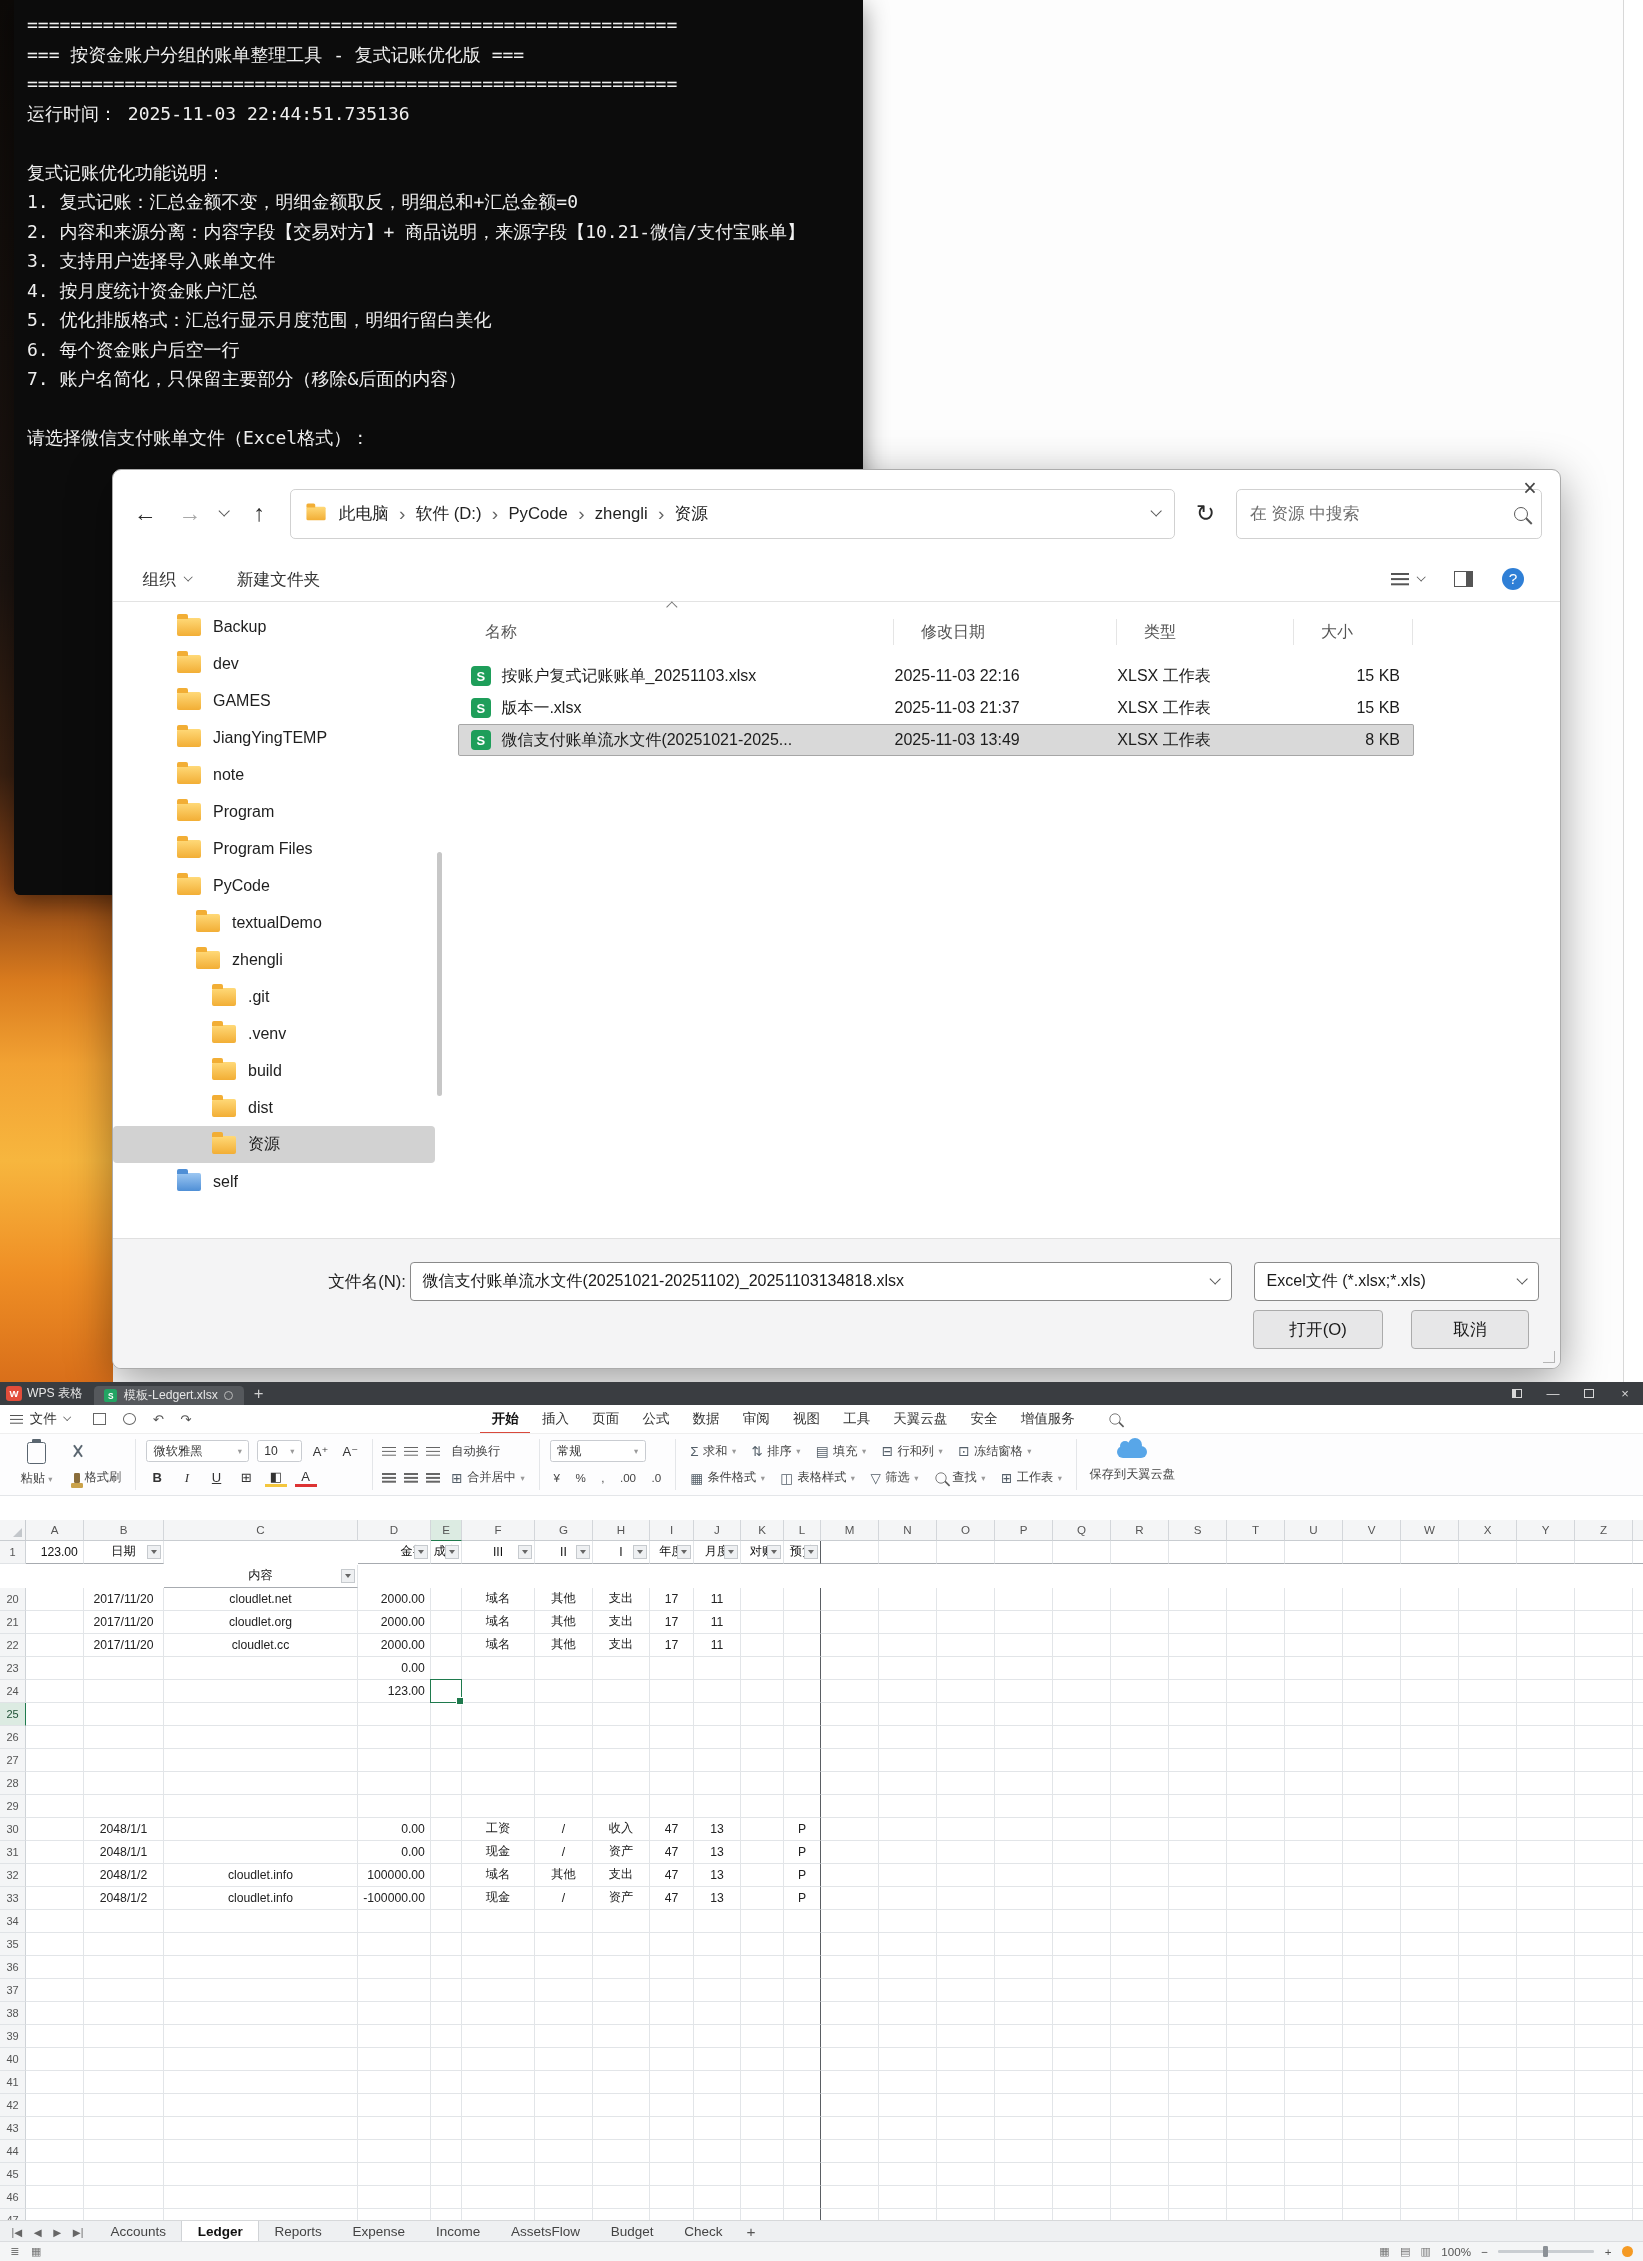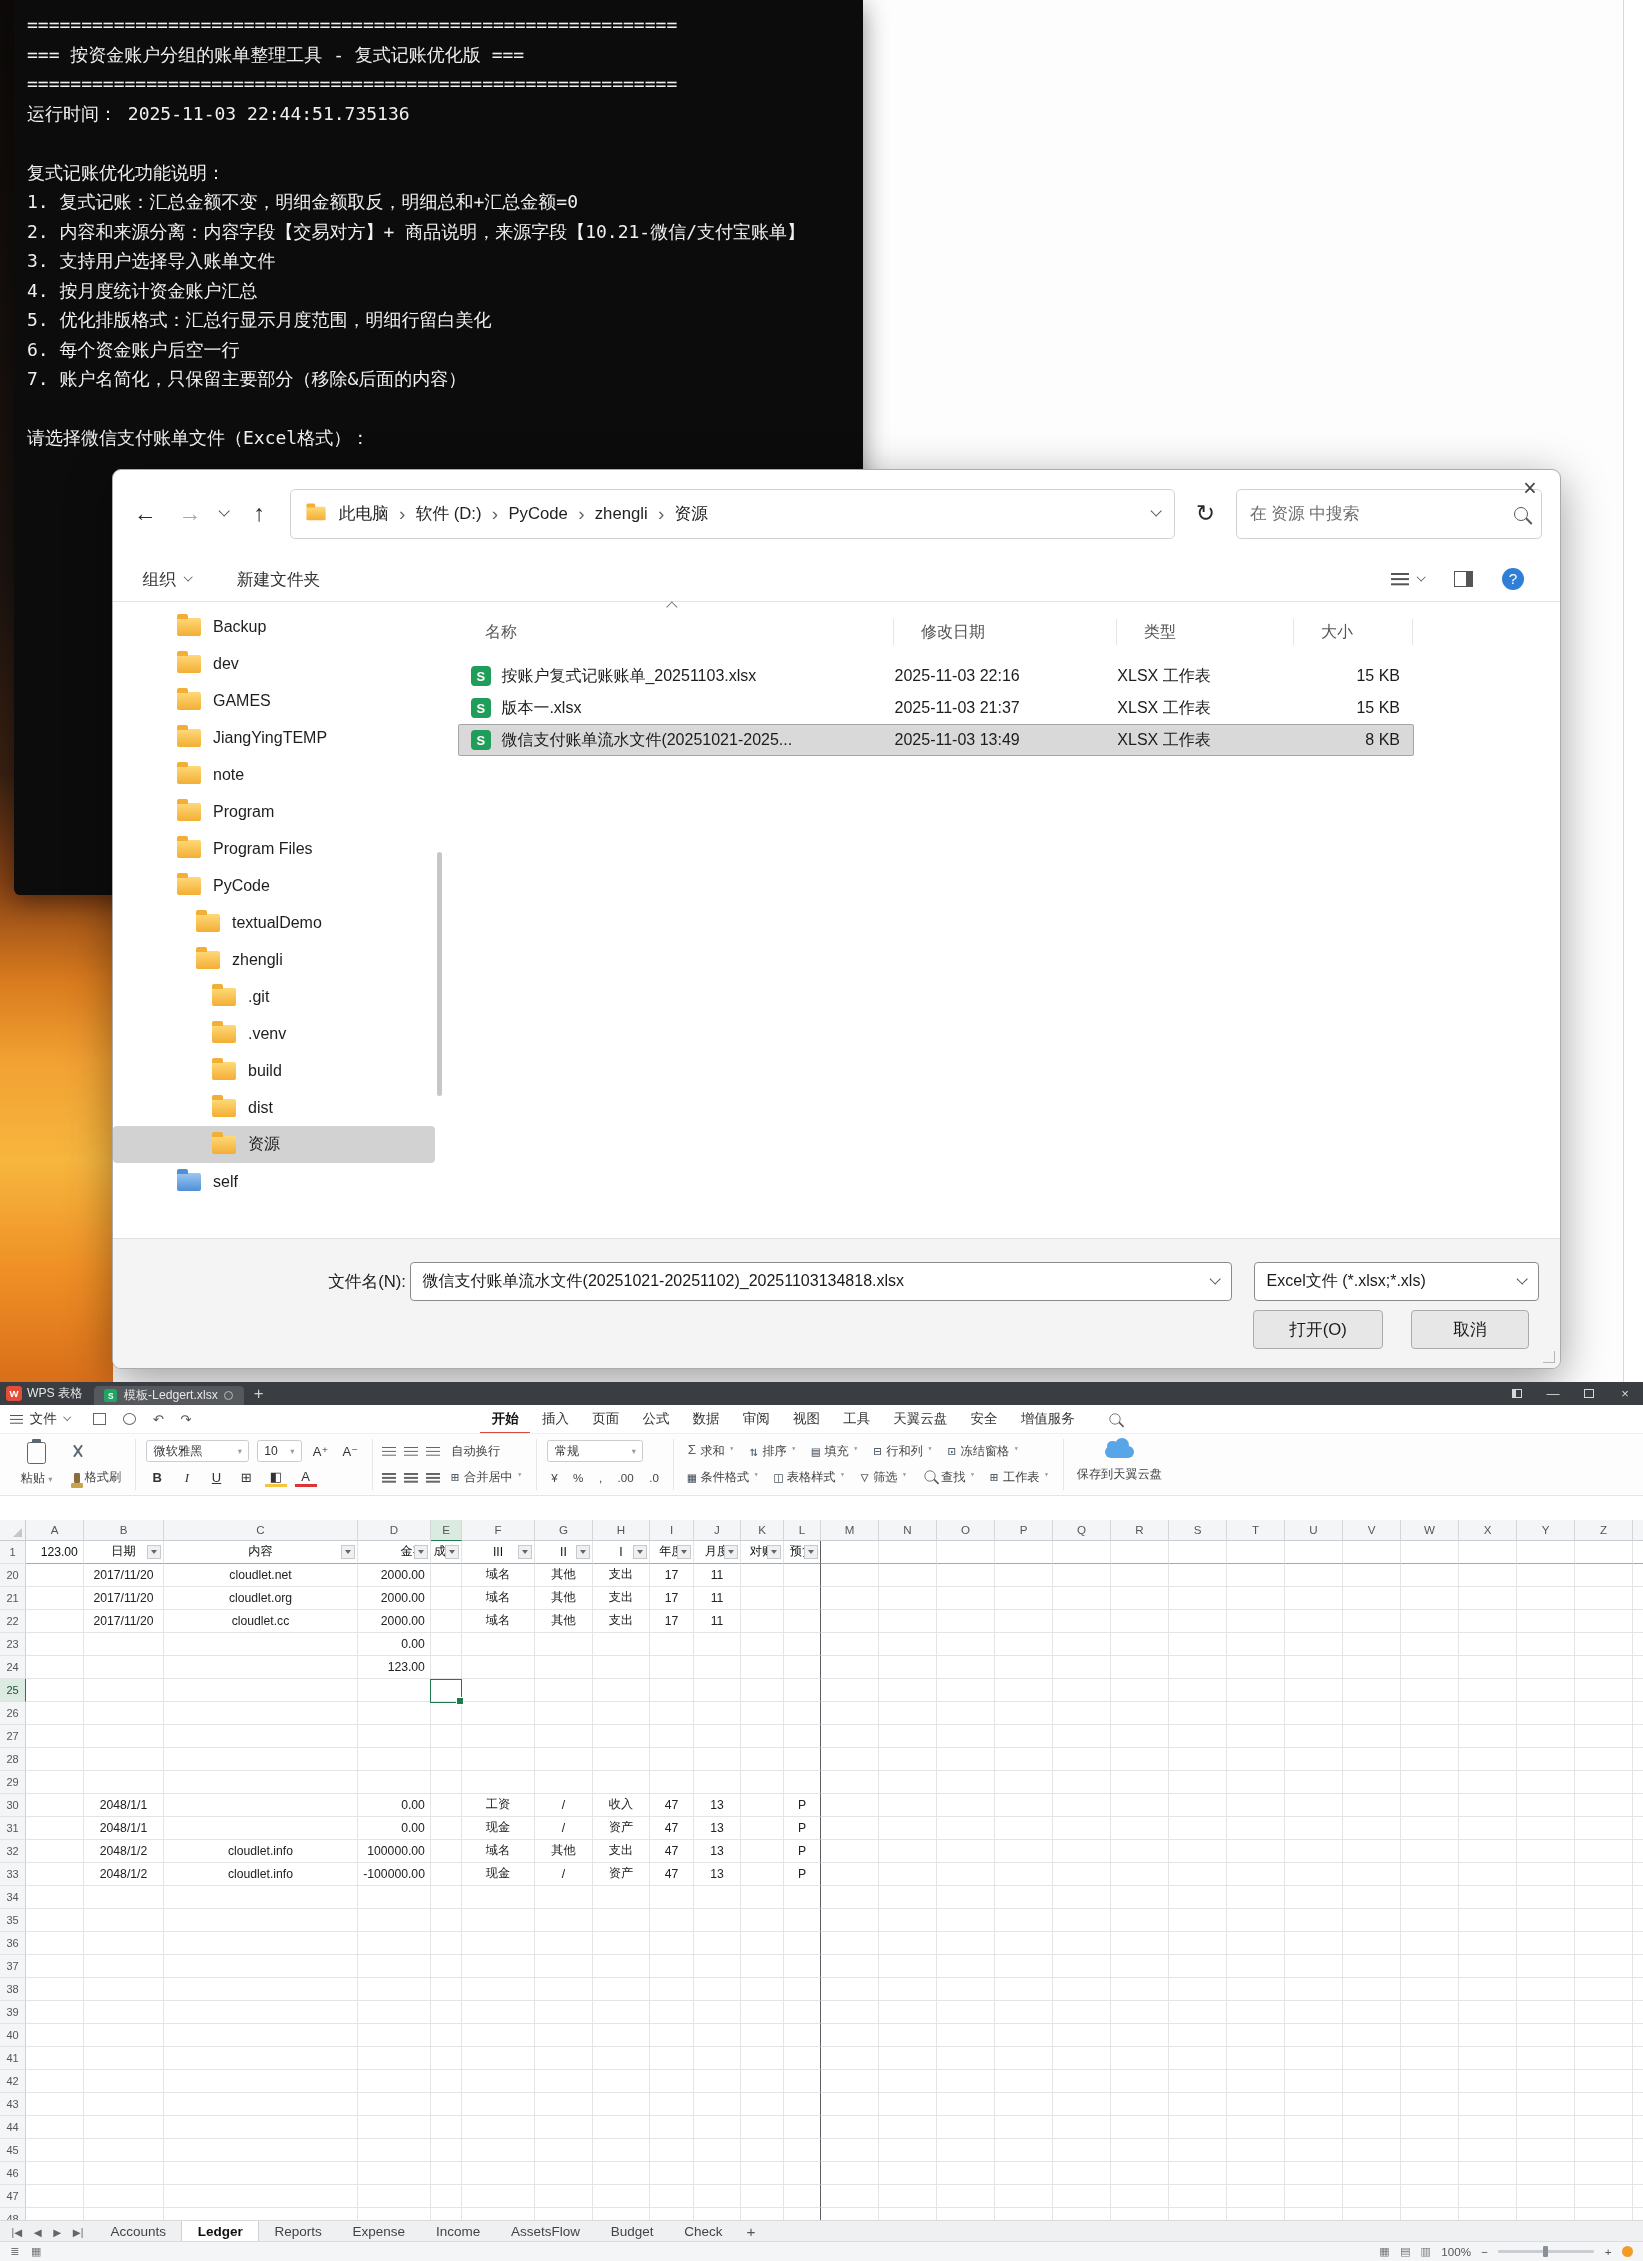--- a/index.html
+++ b/index.html
@@ -144,7 +144,7 @@
   .rgroup { display:flex; flex-direction:column; justify-content:space-between; padding:1.3px 6.4px; }
   .rrow { display:flex; align-items:center; gap:7.7px; height:27px; }
   .rgsep { width:0.6px; background:#e4e6e9; margin:2.6px 3.9px; }
-  .rbtn { display:flex; gap:4.5px; font-size:12.2px; color:#444; padding:1.3px 3.9px;font-family:Liberation Mono, monospace; }
+  .rbtn { display:flex; align-items:center; gap:4.5px; font-size:12.2px; color:#444; padding:1.3px 3.9px; }
   .rglyph { font-size:13.5px; color:#55606a; }
   .dd { font-size:8.3px; color:#999; }
   .rcombo { border:0.6px solid #c9ccd1; border-radius:2.6px; background:#fff; display:flex;

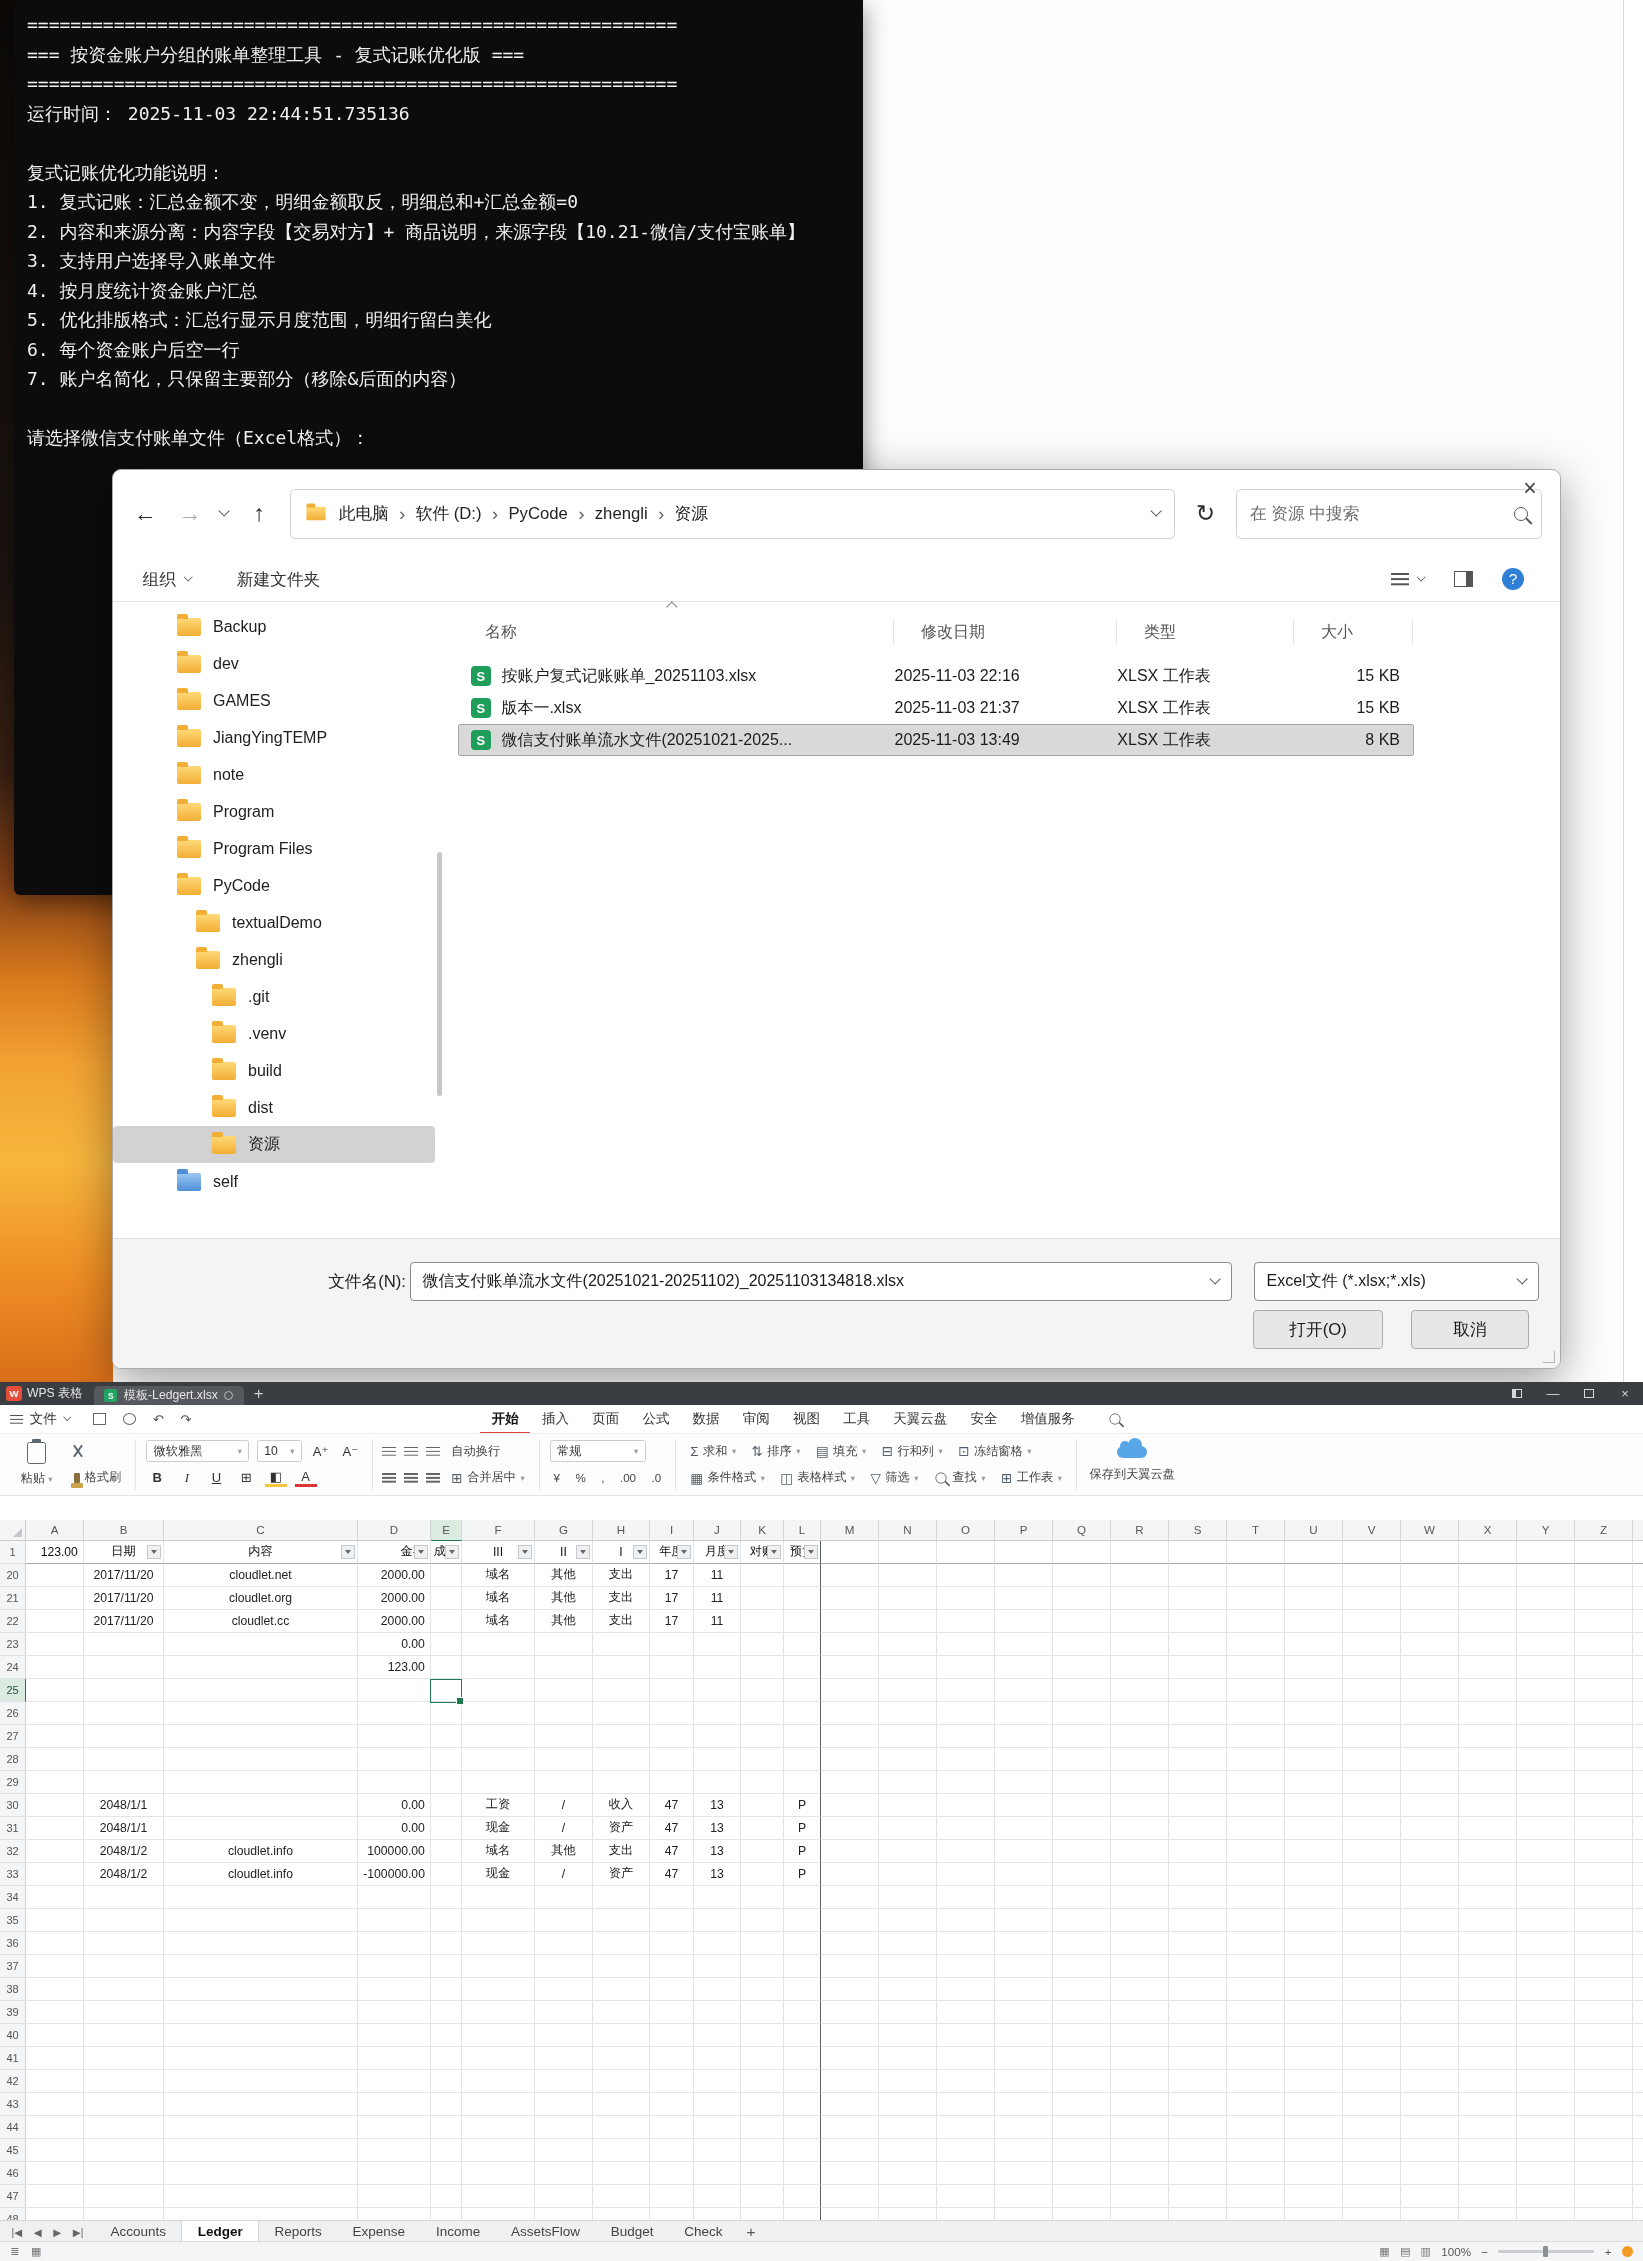--- a/index.html
+++ b/index.html
@@ -657,7 +657,7 @@
           <span class="cv">日期</span>
           <span class="flt"></span>
         </div>
-        <div class="cell hcell" style="width: 194px;">
+        <div class="cell hcell" style="width: 194px; margin-top: 24px;">
           <span class="cv">内容</span>
           <span class="flt"></span>
         </div>

